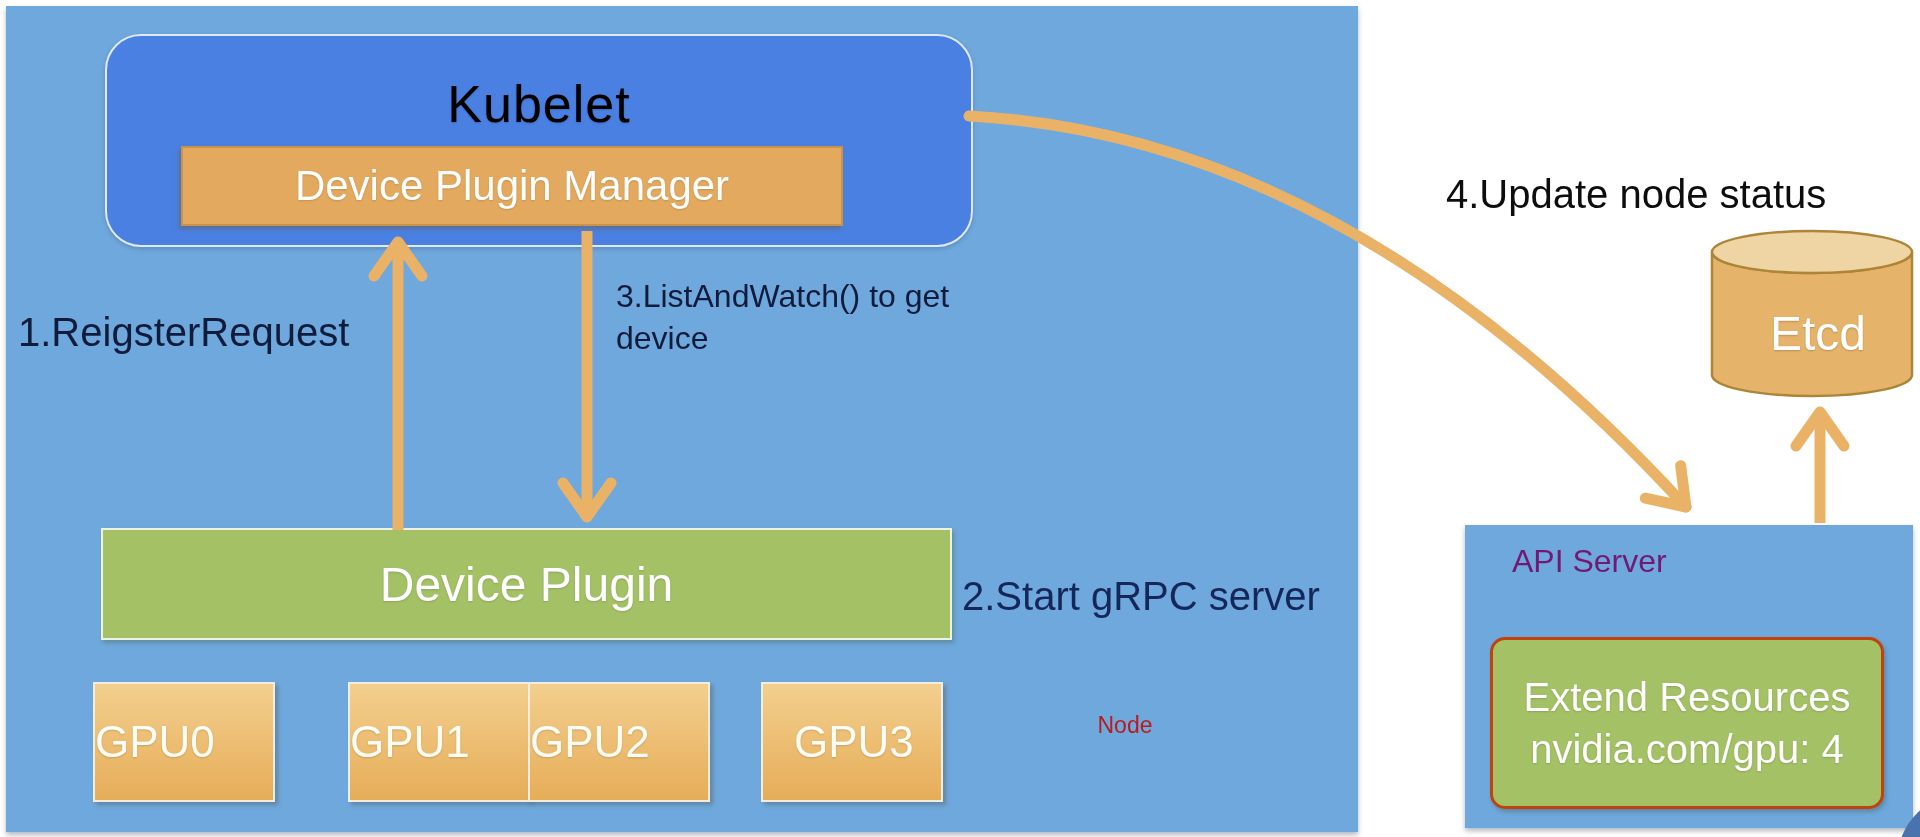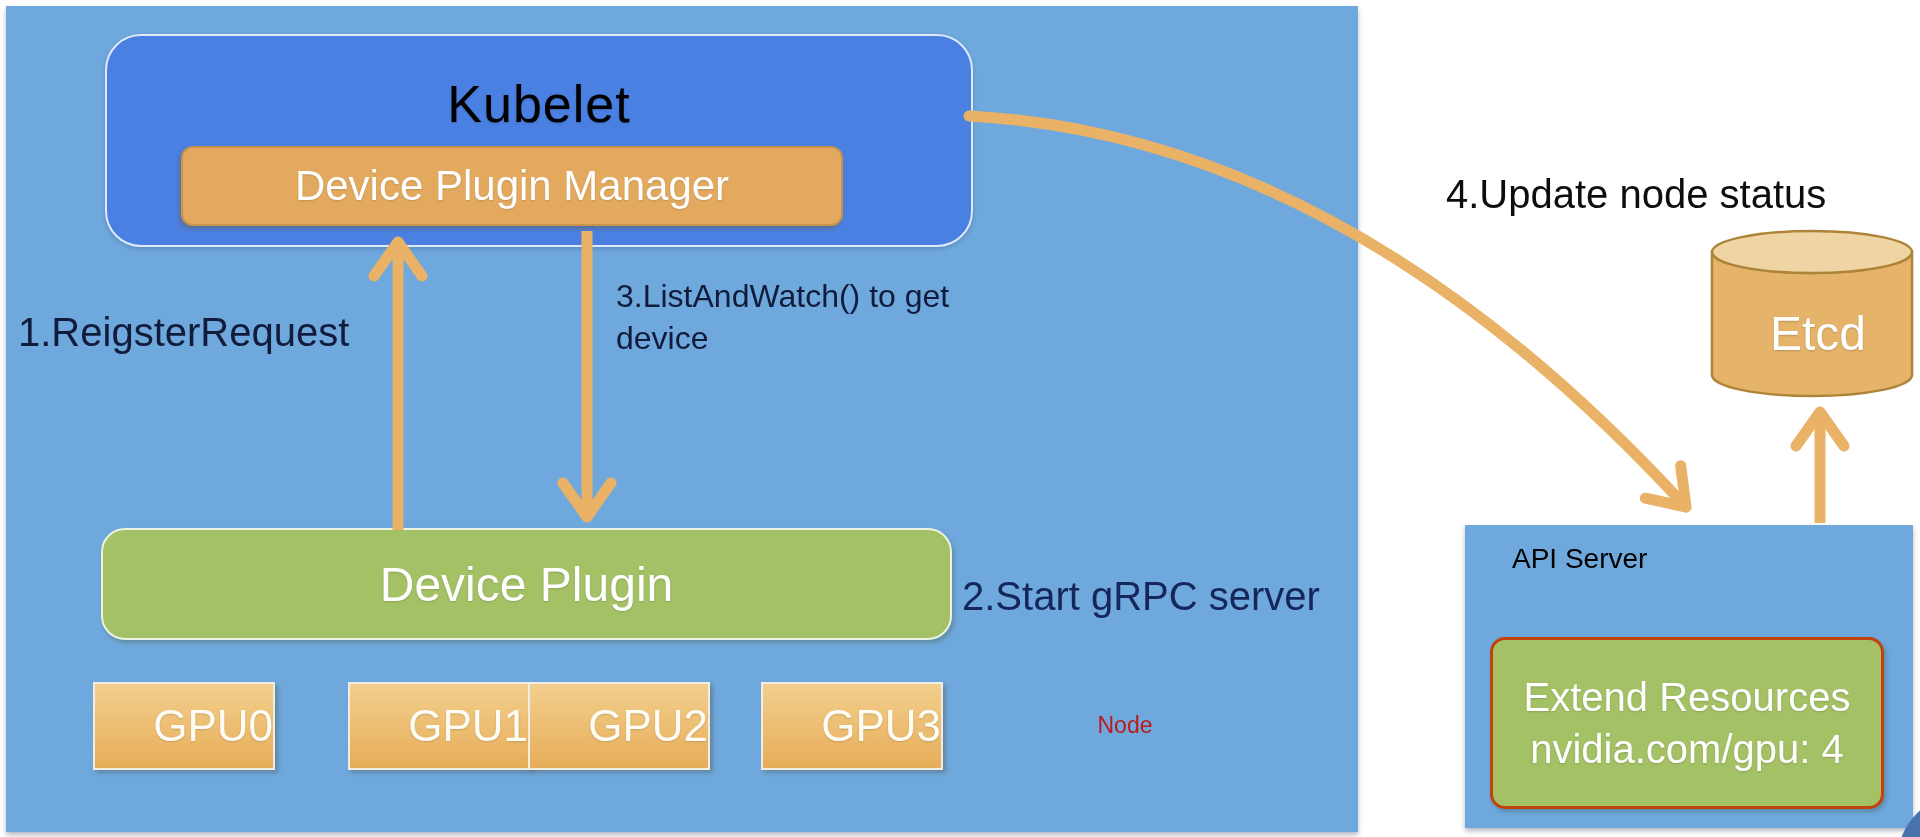--- a/index.html
+++ b/index.html
@@ -17,7 +17,7 @@
                box-shadow:0 2px 4px rgba(40,60,110,.25);}
   .kubelet-label{left:105px;top:74px;width:868px;text-align:center;font-size:52px;
                  color:#000000;letter-spacing:1px;text-shadow:0 1px 2px rgba(0,0,0,.18);}
-  .dpm-box{left:181px;top:146px;width:662px;height:80px;border-radius:12px;
+  .dpm-box{left:181px;top:146px;width:662px;height:80px;border-radius:0;
            background:#e3aa5f;border:2px solid #c9944a;box-sizing:border-box;
            display:flex;align-items:center;justify-content:center;
            box-shadow:-2px 3px 4px rgba(120,80,20,.35);}

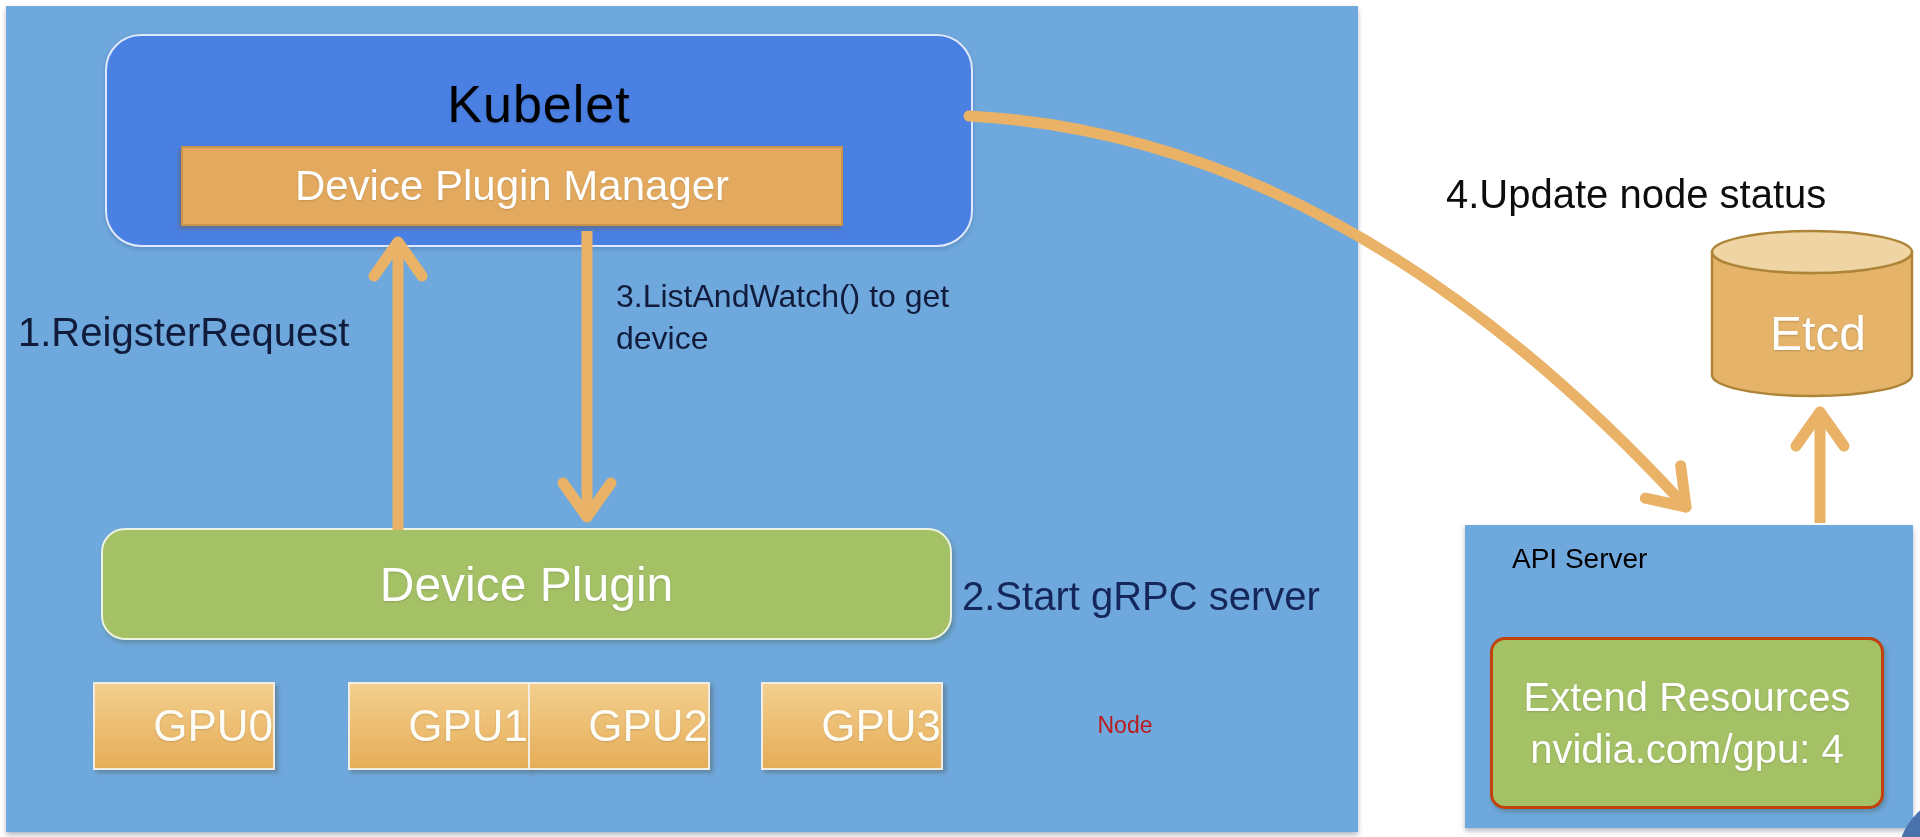--- a/index.html
+++ b/index.html
@@ -24,7 +24,7 @@
   .dpm-box span{font-size:42px;color:#ffffff;text-shadow:0 1px 2px rgba(0,0,0,.15);}
 
   
-  .dp-box{left:101px;top:528px;width:851px;height:112px;border-radius:24px;
+  .dp-box{left:101px;top:528px;width:851px;height:112px;border-radius:0;
           background:#a4c166;border:2px solid #ecf3e2;box-sizing:border-box;
           display:flex;align-items:center;justify-content:center;
           box-shadow:2px 3px 4px rgba(60,80,30,.3);}

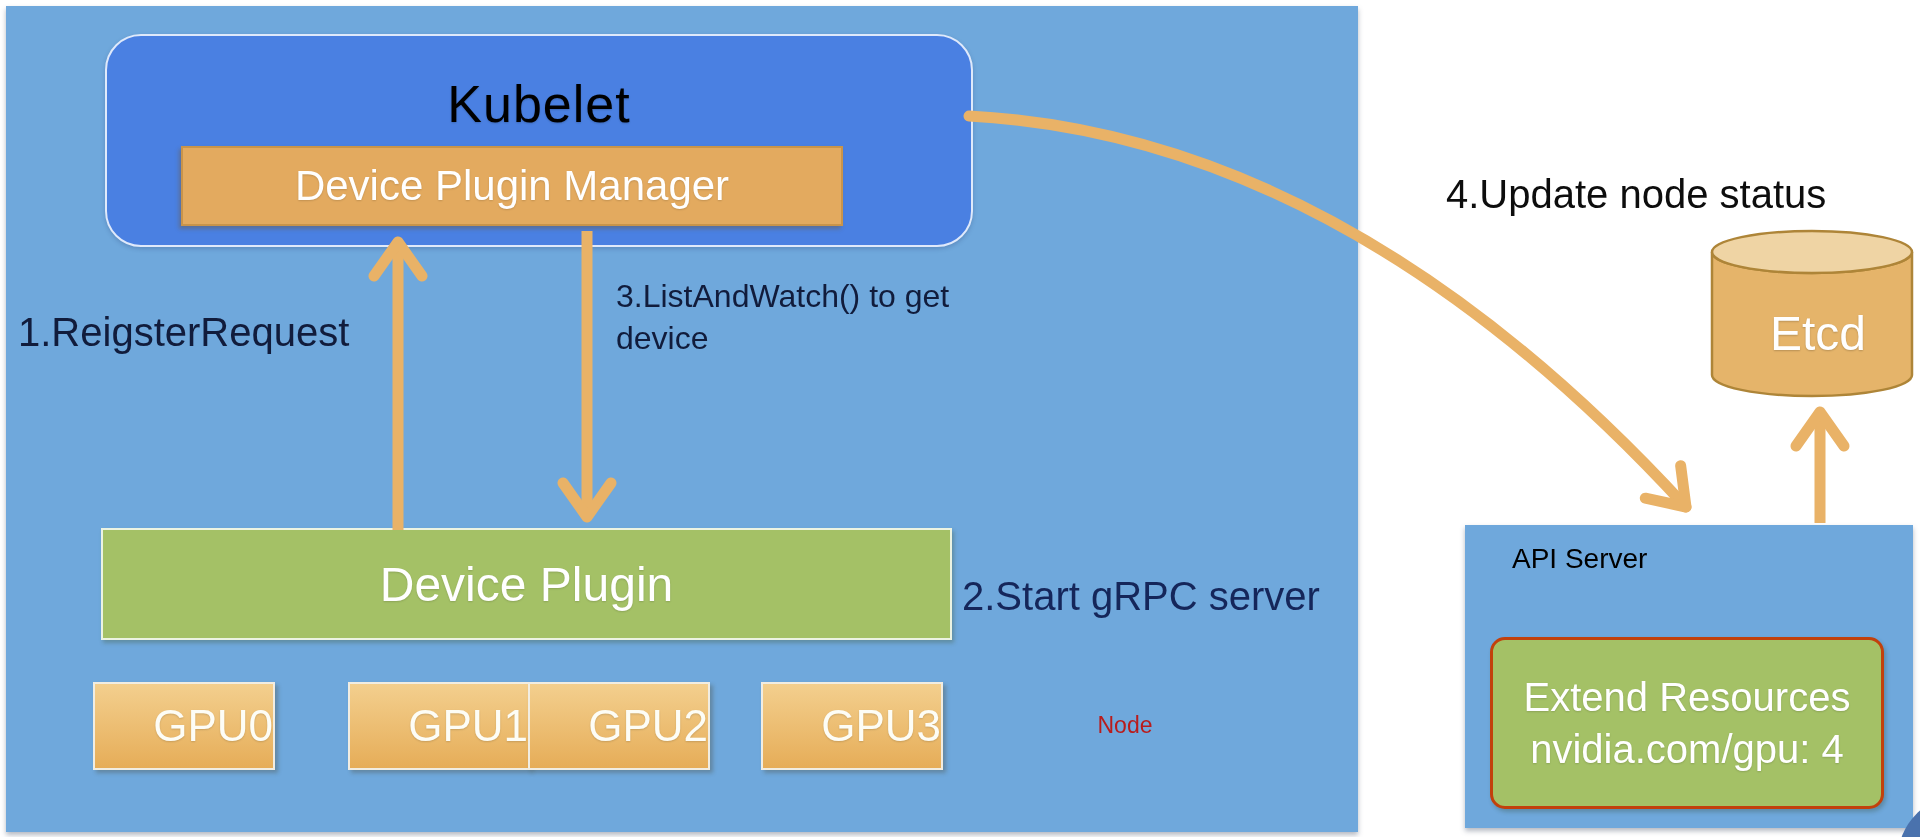--- a/index.html
+++ b/index.html
@@ -45,7 +45,7 @@
   
   .api-box{left:1465px;top:525px;width:448px;height:303px;background:#6fa8dc;
            box-shadow:0 3px 5px rgba(90,100,120,.45);}
-  .api-label{left:47px;top:18px;font-size:28px;color:#000000;}
+  .api-label{left:47px;top:18px;font-size:32px;color:#701a75;}
   .extend-box{left:25px;top:112px;width:394px;height:172px;border-radius:15px;
               background:#a4c166;border:3px solid #c2410c;box-sizing:border-box;
               display:flex;flex-direction:column;align-items:center;justify-content:center;

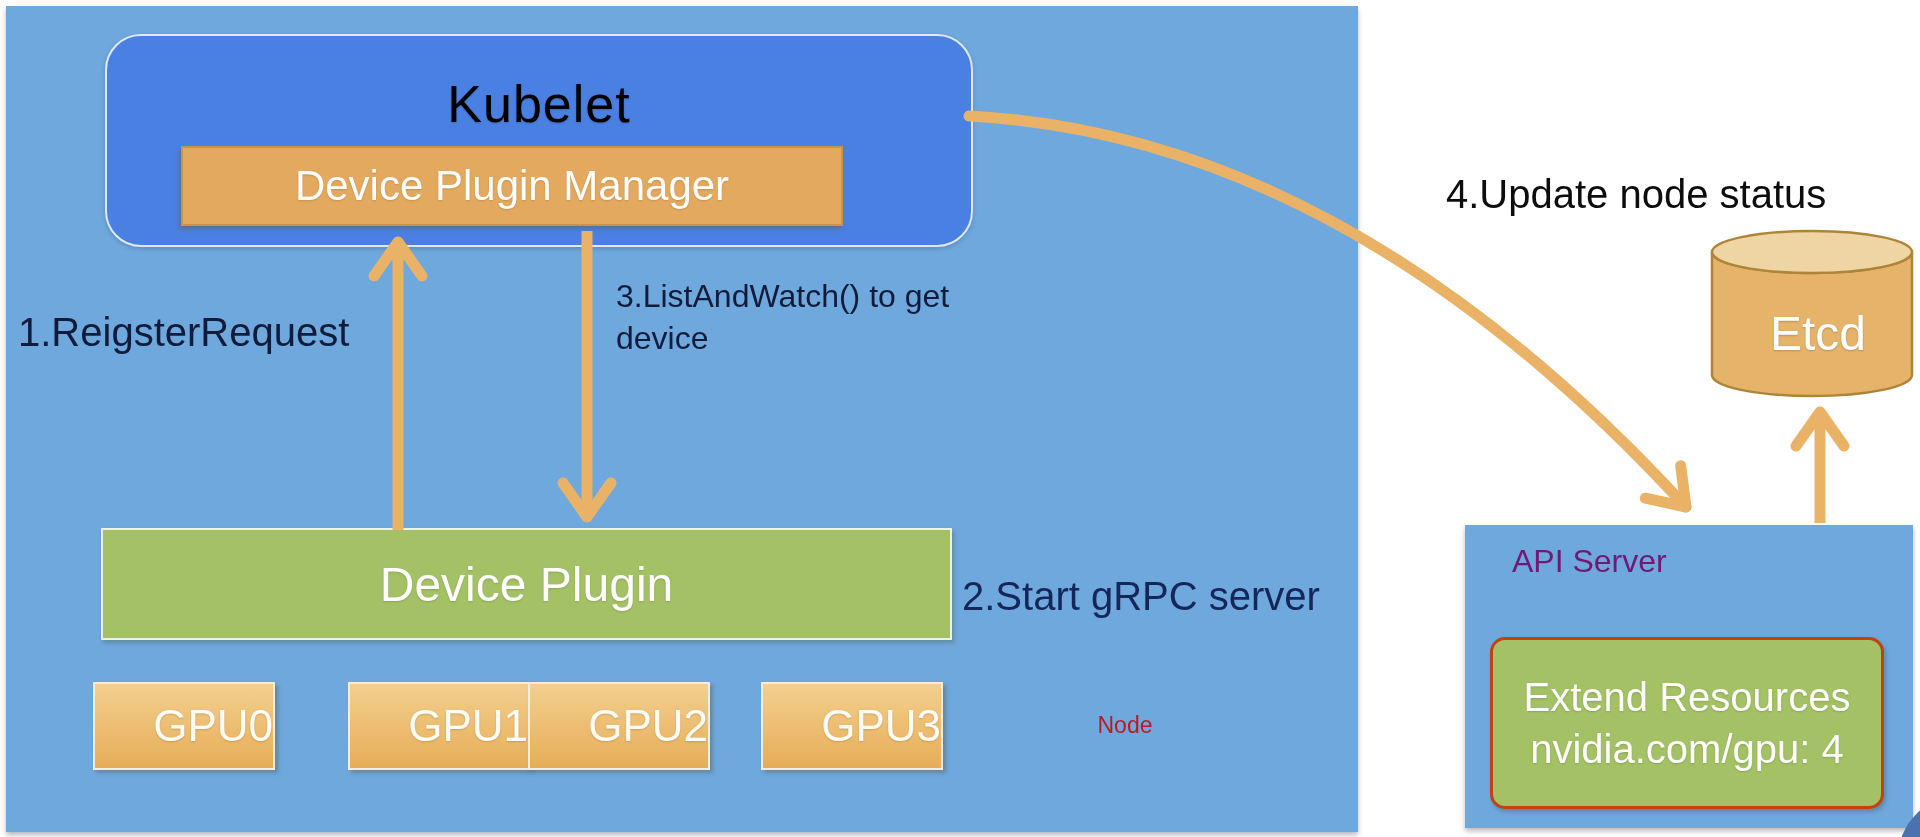--- a/index.html
+++ b/index.html
@@ -31,9 +31,9 @@
   .dp-box span{font-size:48px;color:#ffffff;text-shadow:0 1px 2px rgba(0,0,0,.15);}
 
   
-  .gpu{top:682px;width:182px;height:88px;background:linear-gradient(#f3cf8e,#e6ad58);
+  .gpu{top:682px;width:182px;height:120px;background:linear-gradient(#f3cf8e,#e6ad58);
        border:2px solid #f1ede2;box-sizing:border-box;display:flex;align-items:center;
-       justify-content:flex-end;box-shadow:3px 3px 4px rgba(70,60,30,.3);}
+       justify-content:flex-start;box-shadow:3px 3px 4px rgba(70,60,30,.3);}
   .gpu span{font-size:44px;color:#fdfdf6;text-shadow:0 1px 2px rgba(0,0,0,.15);}
   .gpu0{left:93px;} .gpu1{left:300px;margin-left:48px;} .gpu2{left:528px;} .gpu3{left:761px;padding-left:31px;}
 

